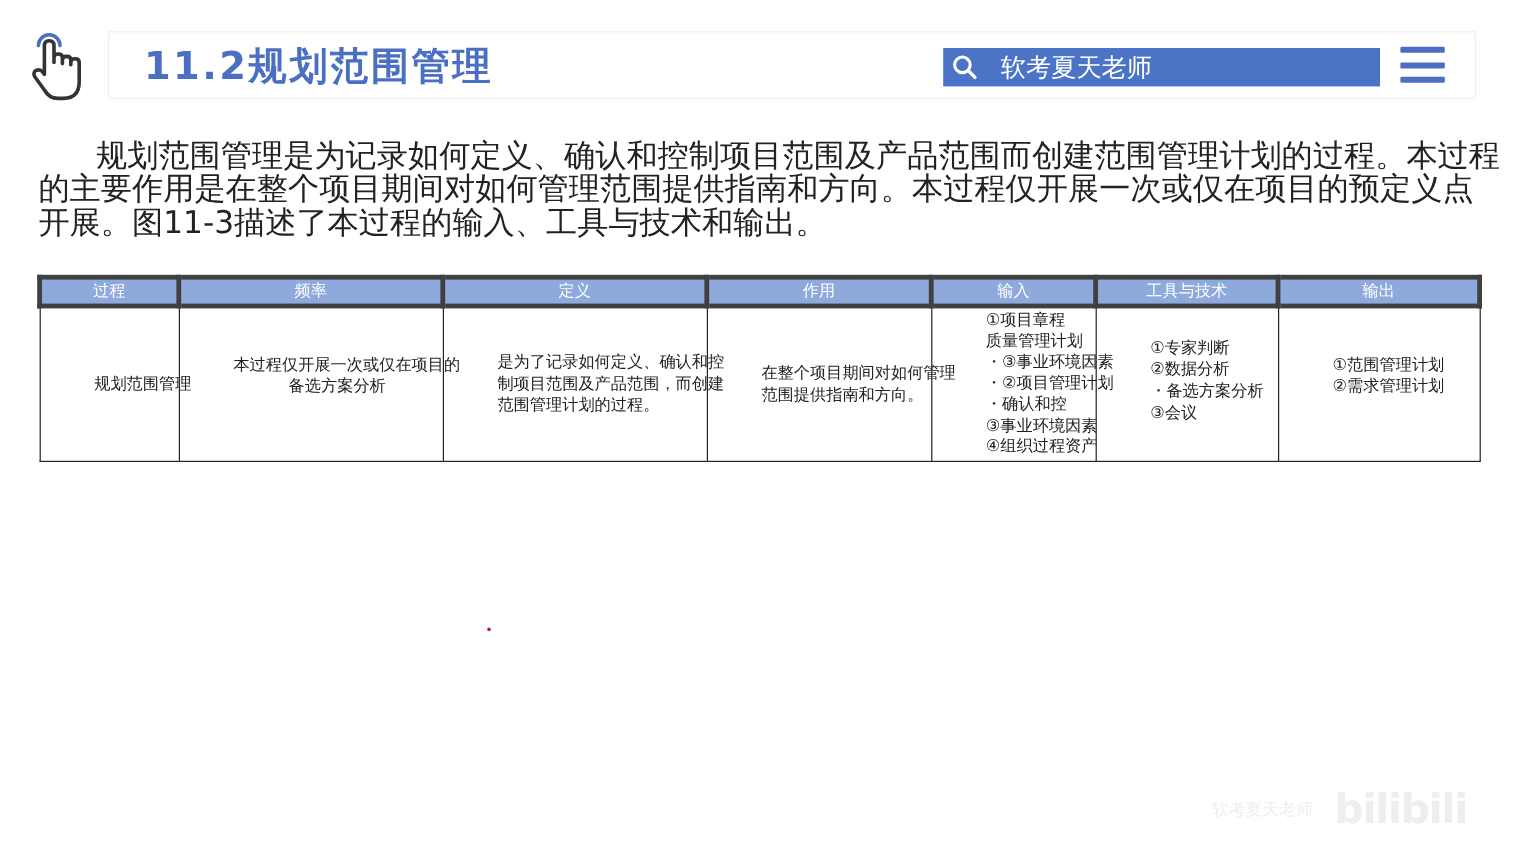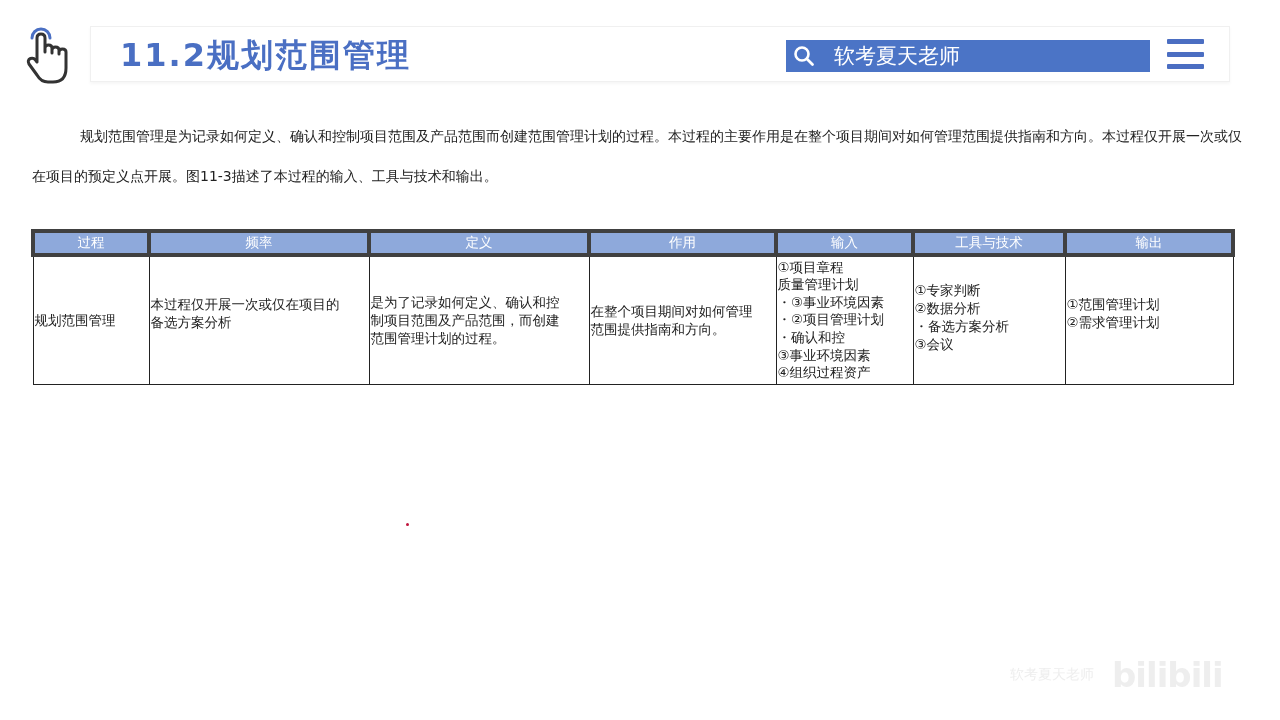--- a/index.html
+++ b/index.html
@@ -39,7 +39,7 @@
 
     .intro {
       position: absolute; left: 32px; top: 116px; width: 1220px;
-      font-size: 14px; line-height: 40px; color: #222;
+      font-size: 26px; line-height: 28px; color: #222;
       text-indent: 48px;
       font-family: "DejaVu Sans", sans-serif;
       letter-spacing: 0px;

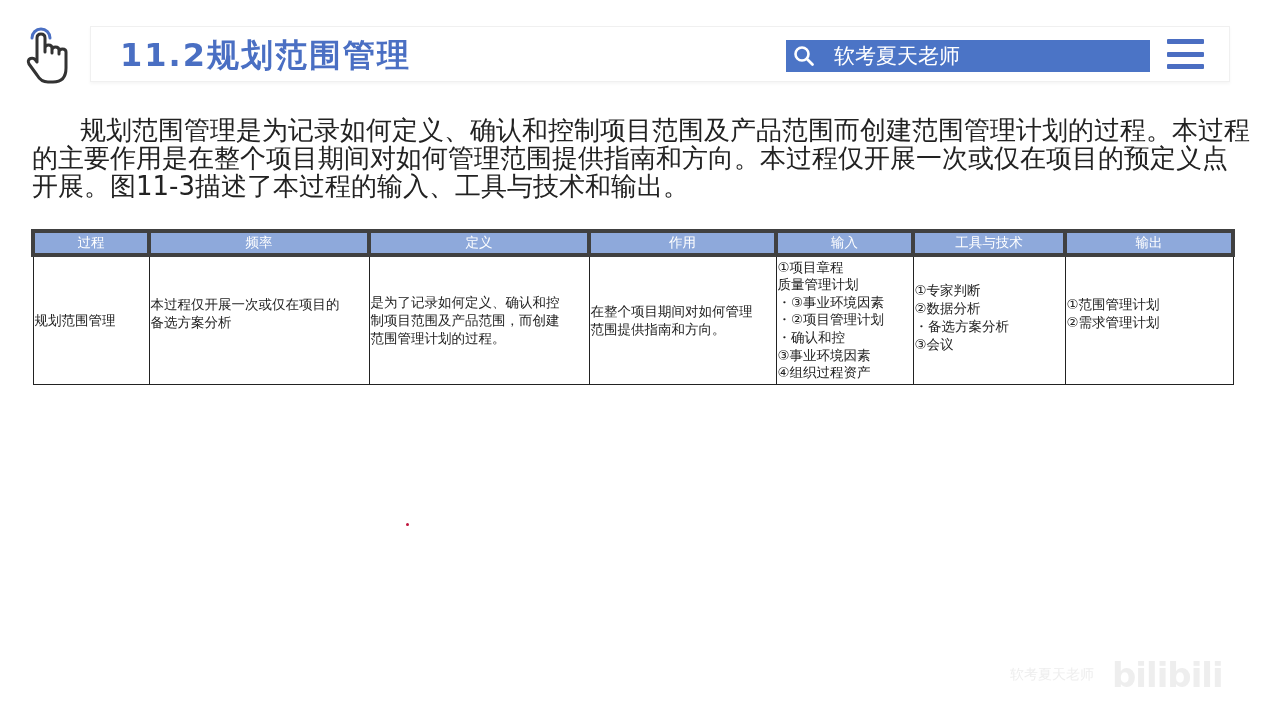--- a/index.html
+++ b/index.html
@@ -60,7 +60,7 @@
       font-size: 13.5px; line-height: 18px; vertical-align: middle;
       height: 129px; padding: 0 1px; text-align: left;
     }
-    .cell-line { display: block; white-space: nowrap; }
+    .cell-line { display: block; white-space: nowrap; margin-left: 44px; }
 
     .red-dot { position: absolute; left: 406px; top: 523px; width: 3px; height: 3px; background: #c0143c; border-radius: 50%; }
 

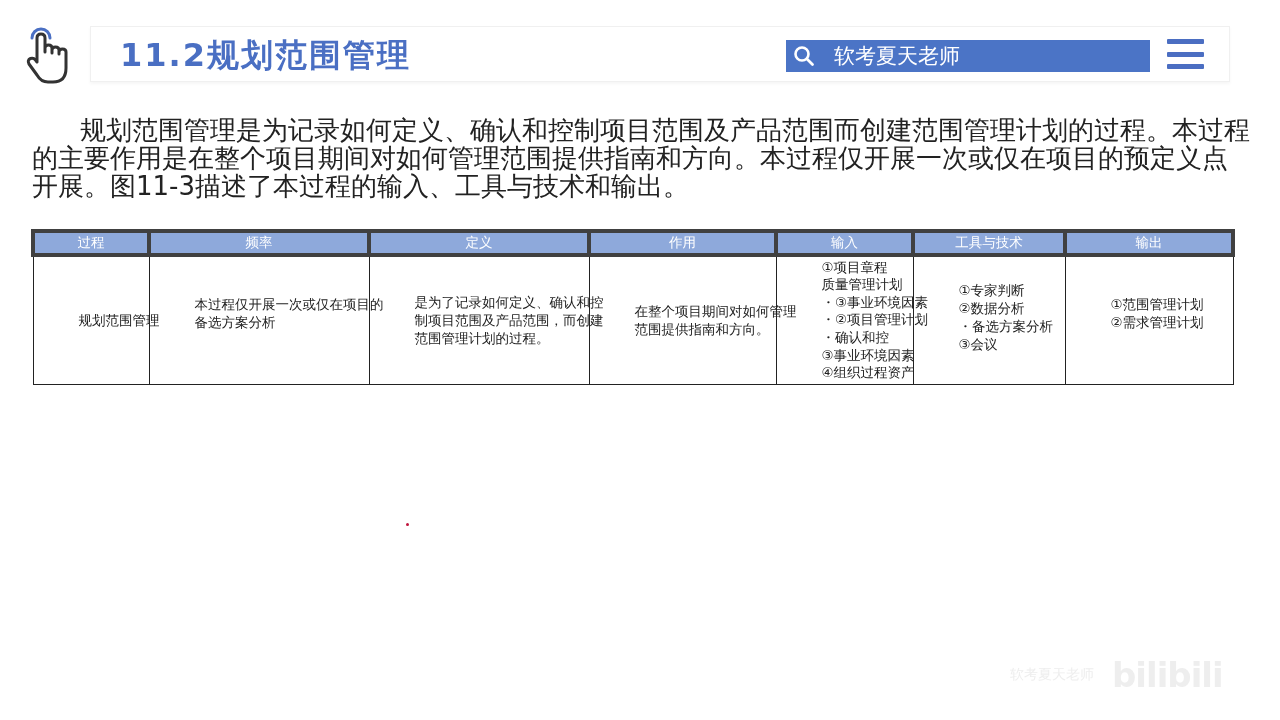--- a/index.html
+++ b/index.html
@@ -123,7 +123,7 @@
       <td>
         <span class="cell-line">规划范围管理</span>
       </td>
-      <td style="vertical-align:middle; padding-bottom:14px;">
+      <td style="vertical-align:middle; padding-bottom:14px;text-align:center;">
         <span class="cell-line">本过程仅开展一次或仅在项目的</span>
         <span class="cell-line">备选方案分析</span>
       </td>

